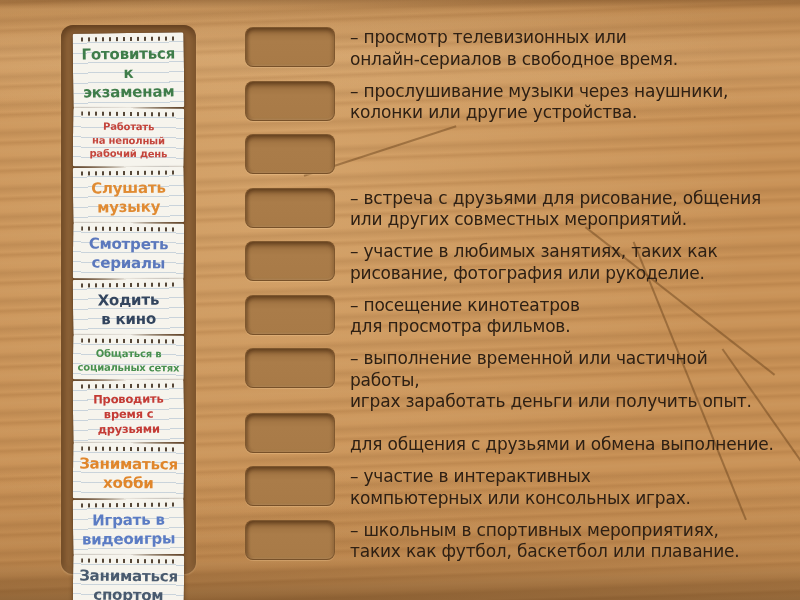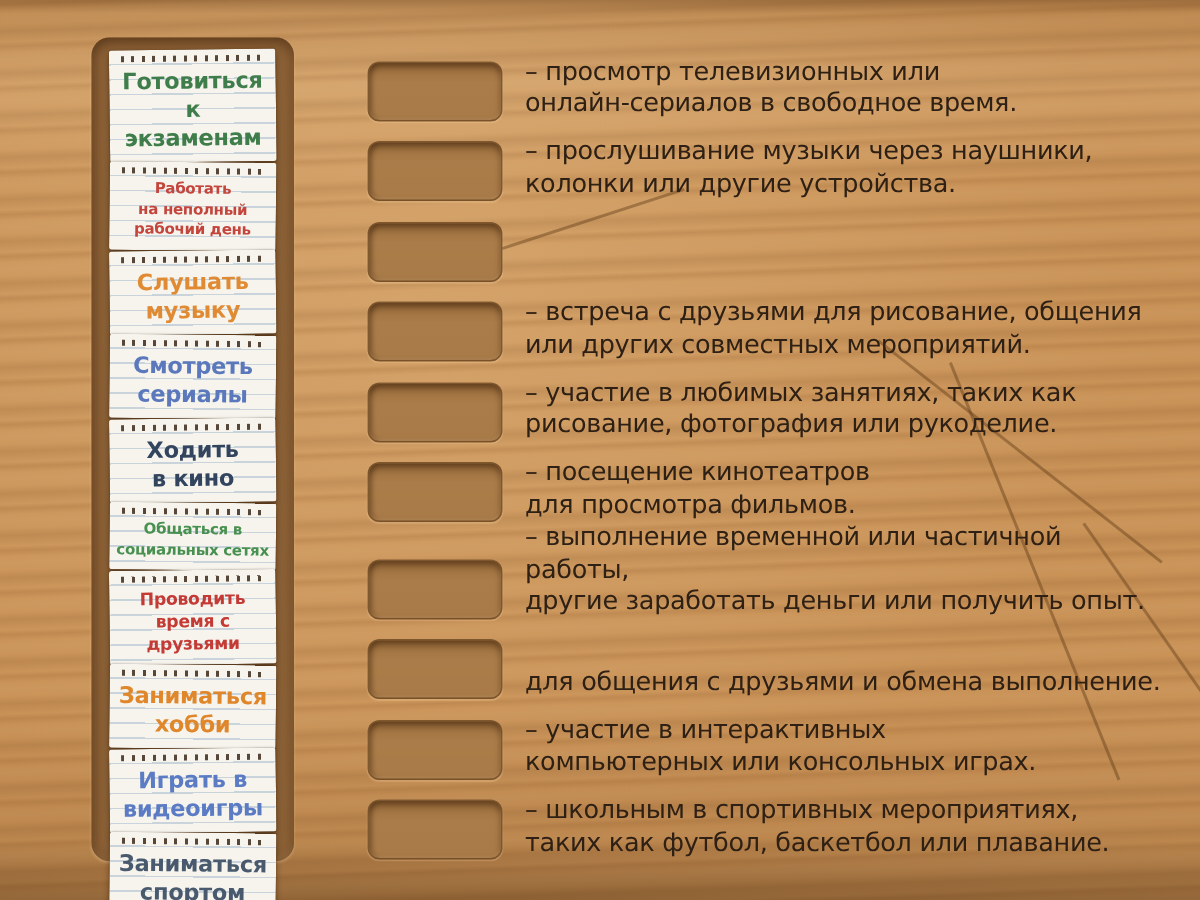--- a/index.html
+++ b/index.html
@@ -66,7 +66,7 @@
     position:absolute;left:197px;top:27px;width:585px;height:546px;
     display:flex;flex-direction:column;
   }
-  .row{flex:1 1 0;display:flex;align-items:flex-end;padding-left:48px;}
+  .row{flex:1 1 0;display:flex;align-items:flex-start;padding-left:48px;}
   .slot{
     flex:0 0 90px;width:90px;height:40px;margin-right:15px;
     border-radius:8px;box-sizing:border-box;

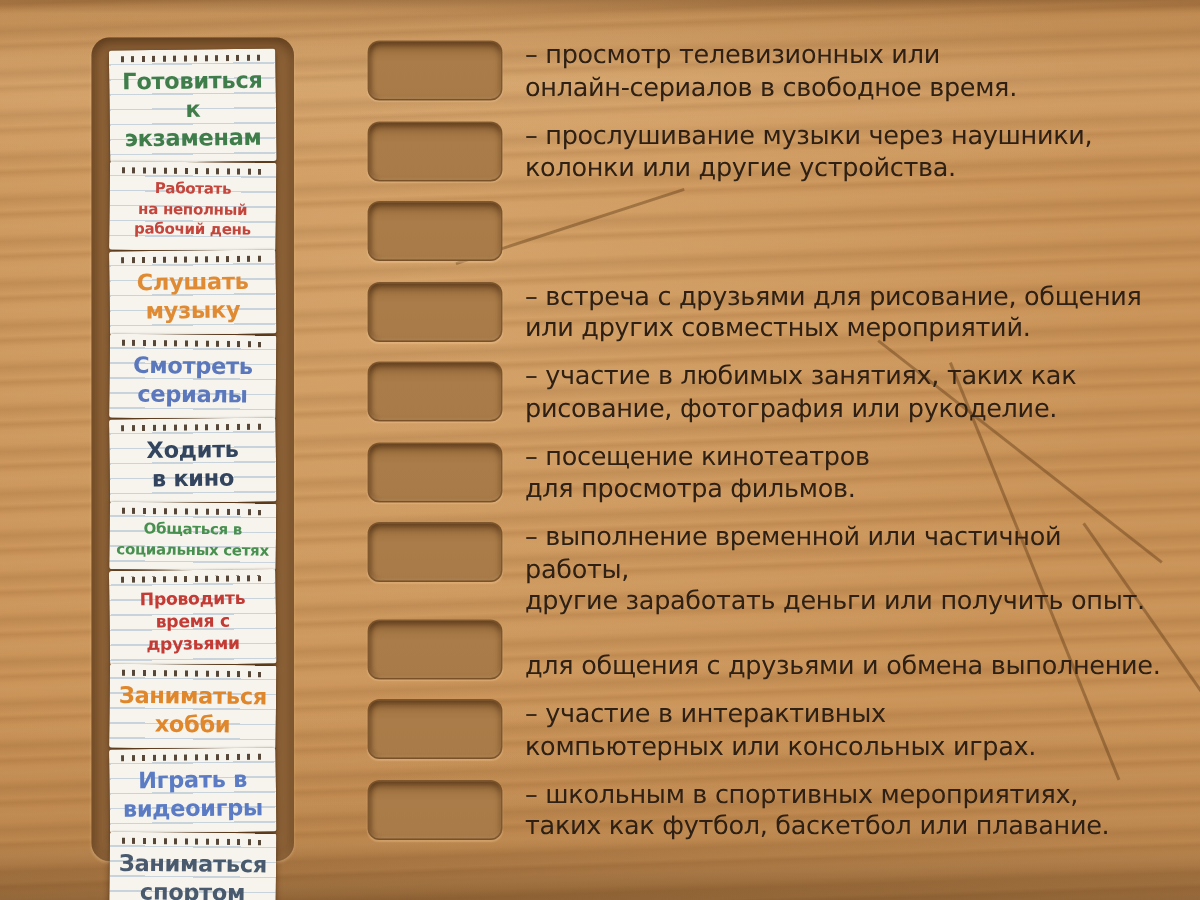--- a/index.html
+++ b/index.html
@@ -192,7 +192,7 @@
     <div class="slot"></div>
     <div class="def">
       <span class="l1">– выполнение временной или частичной работы,</span><br>
-      <span class="l2">другие заработать деньги или получить опыт.</span>
+      <span class="l2">играх заработать деньги или получить опыт.</span>
     </div>
   </div>
 

